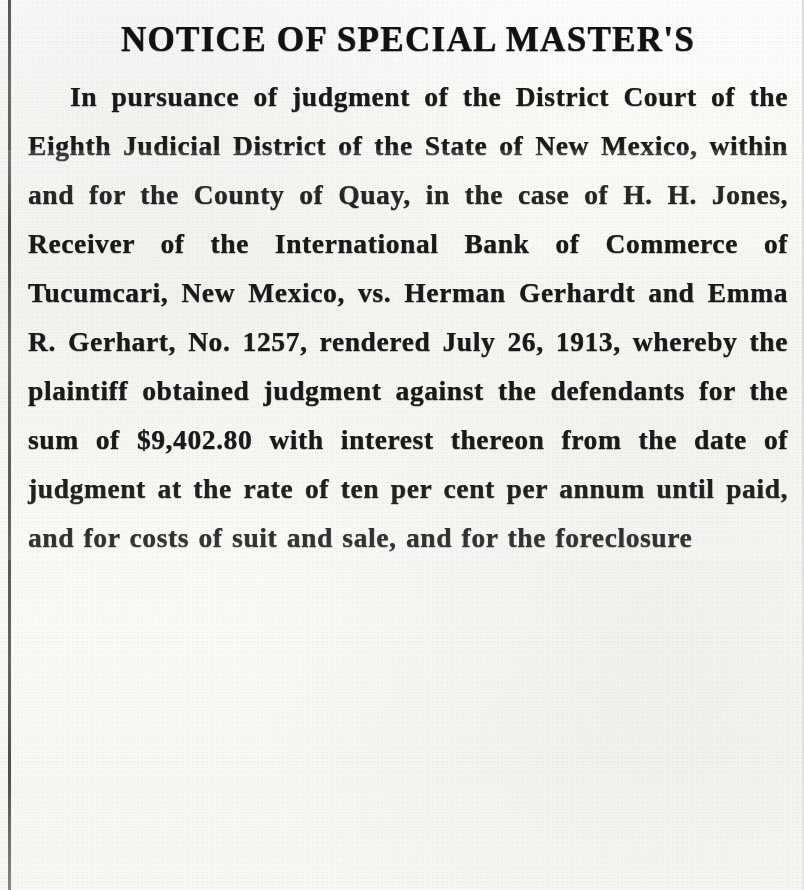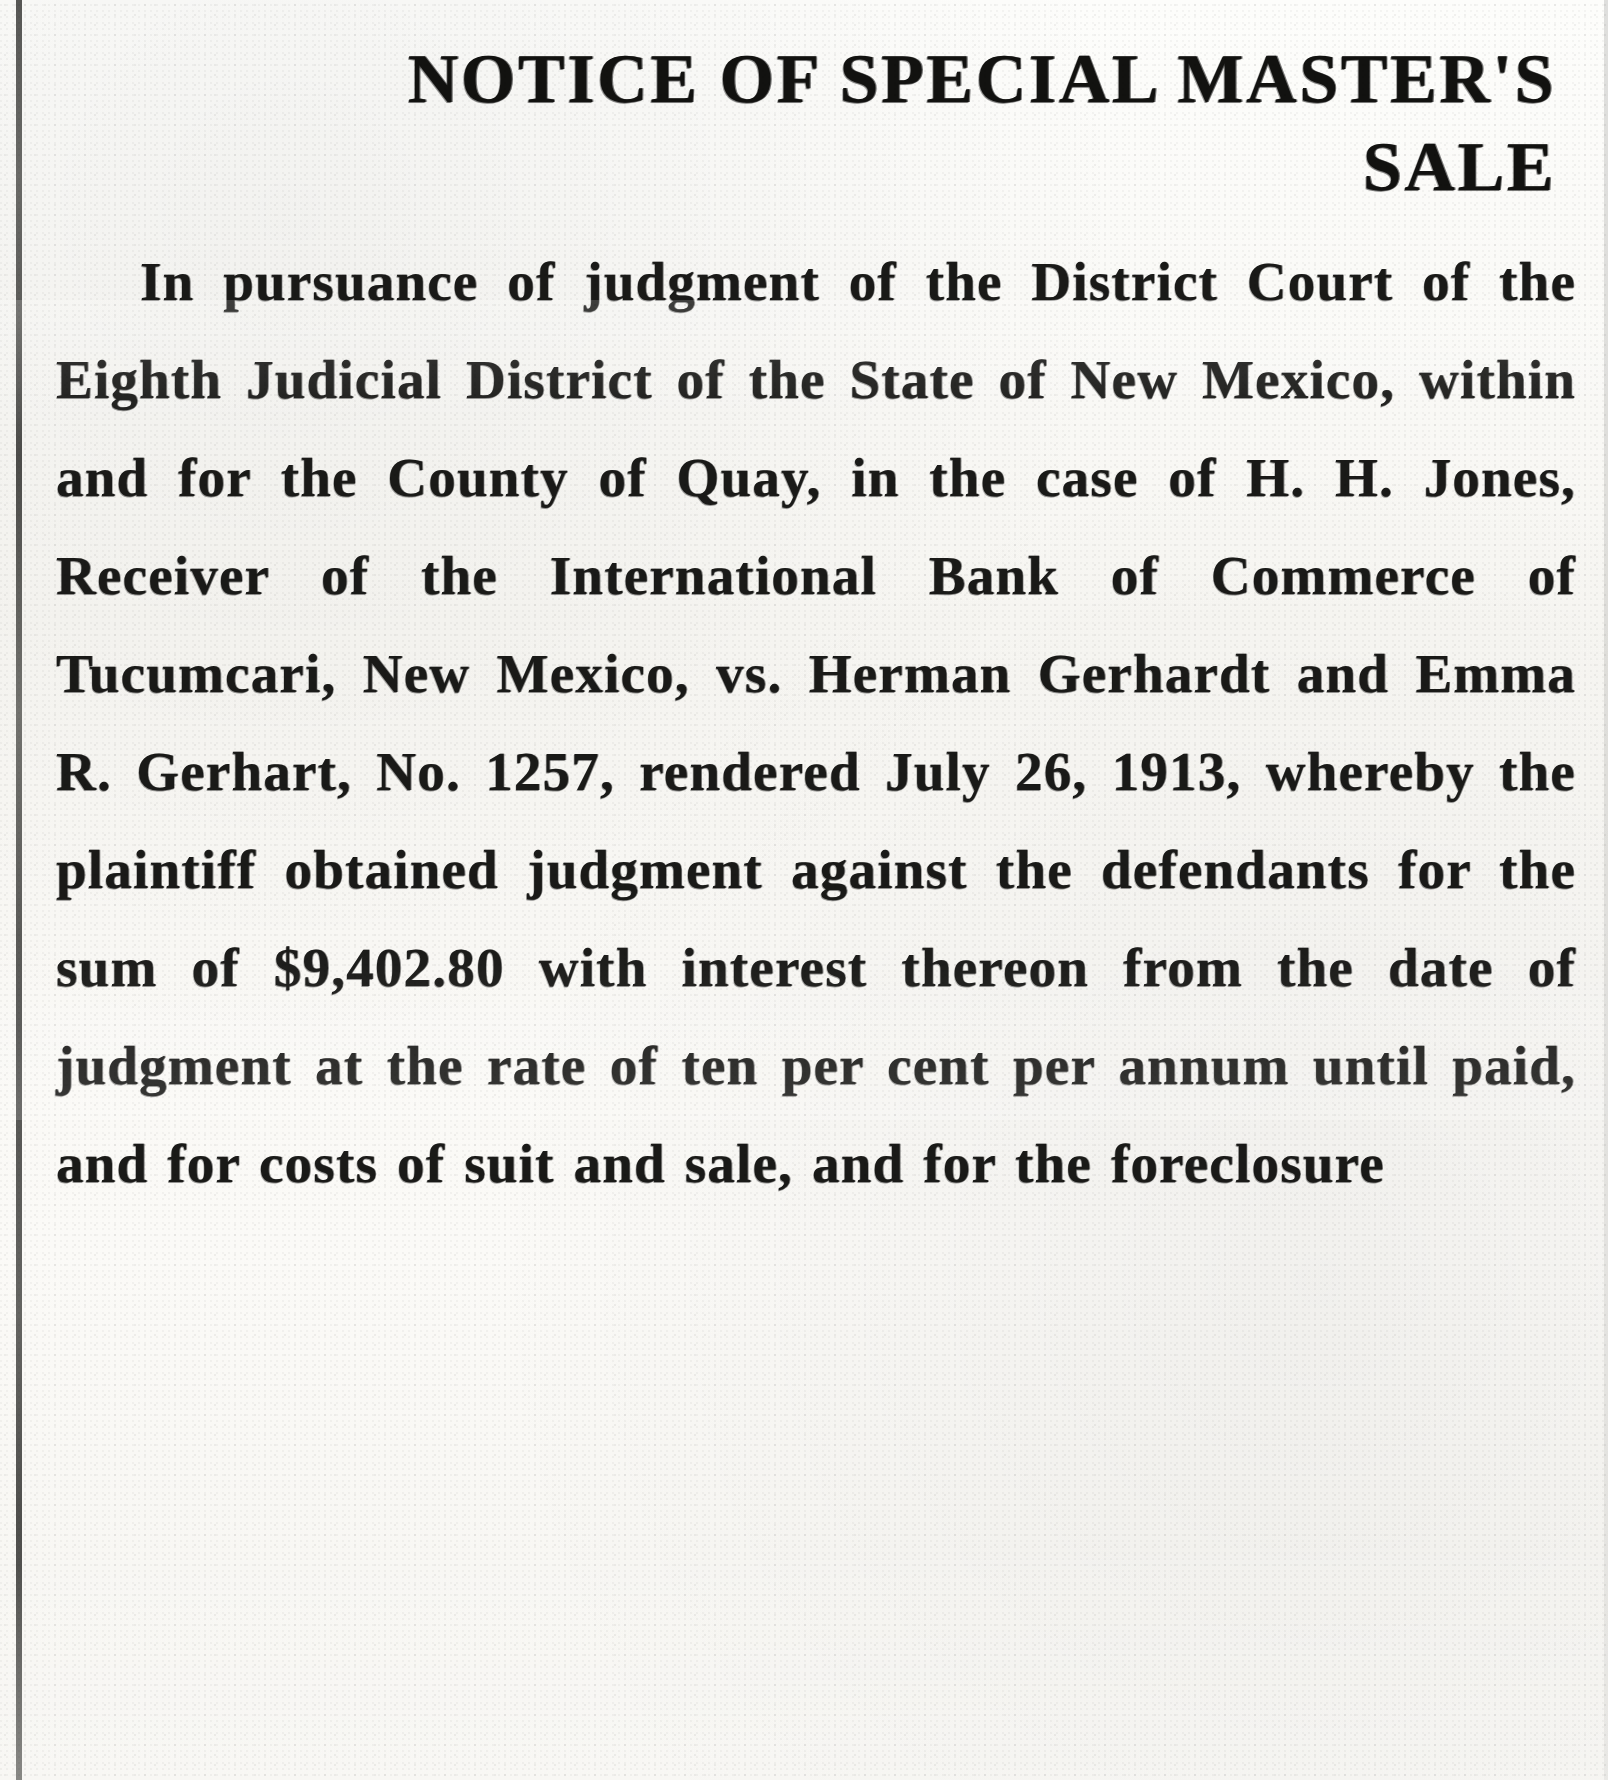--- a/index.html
+++ b/index.html
@@ -73,7 +73,7 @@
   }
 
   .headline {
-    text-align: right;
+    text-align: center;
     font-family: "Liberation Serif", serif;
     font-weight: bold;
     font-size: 35px;

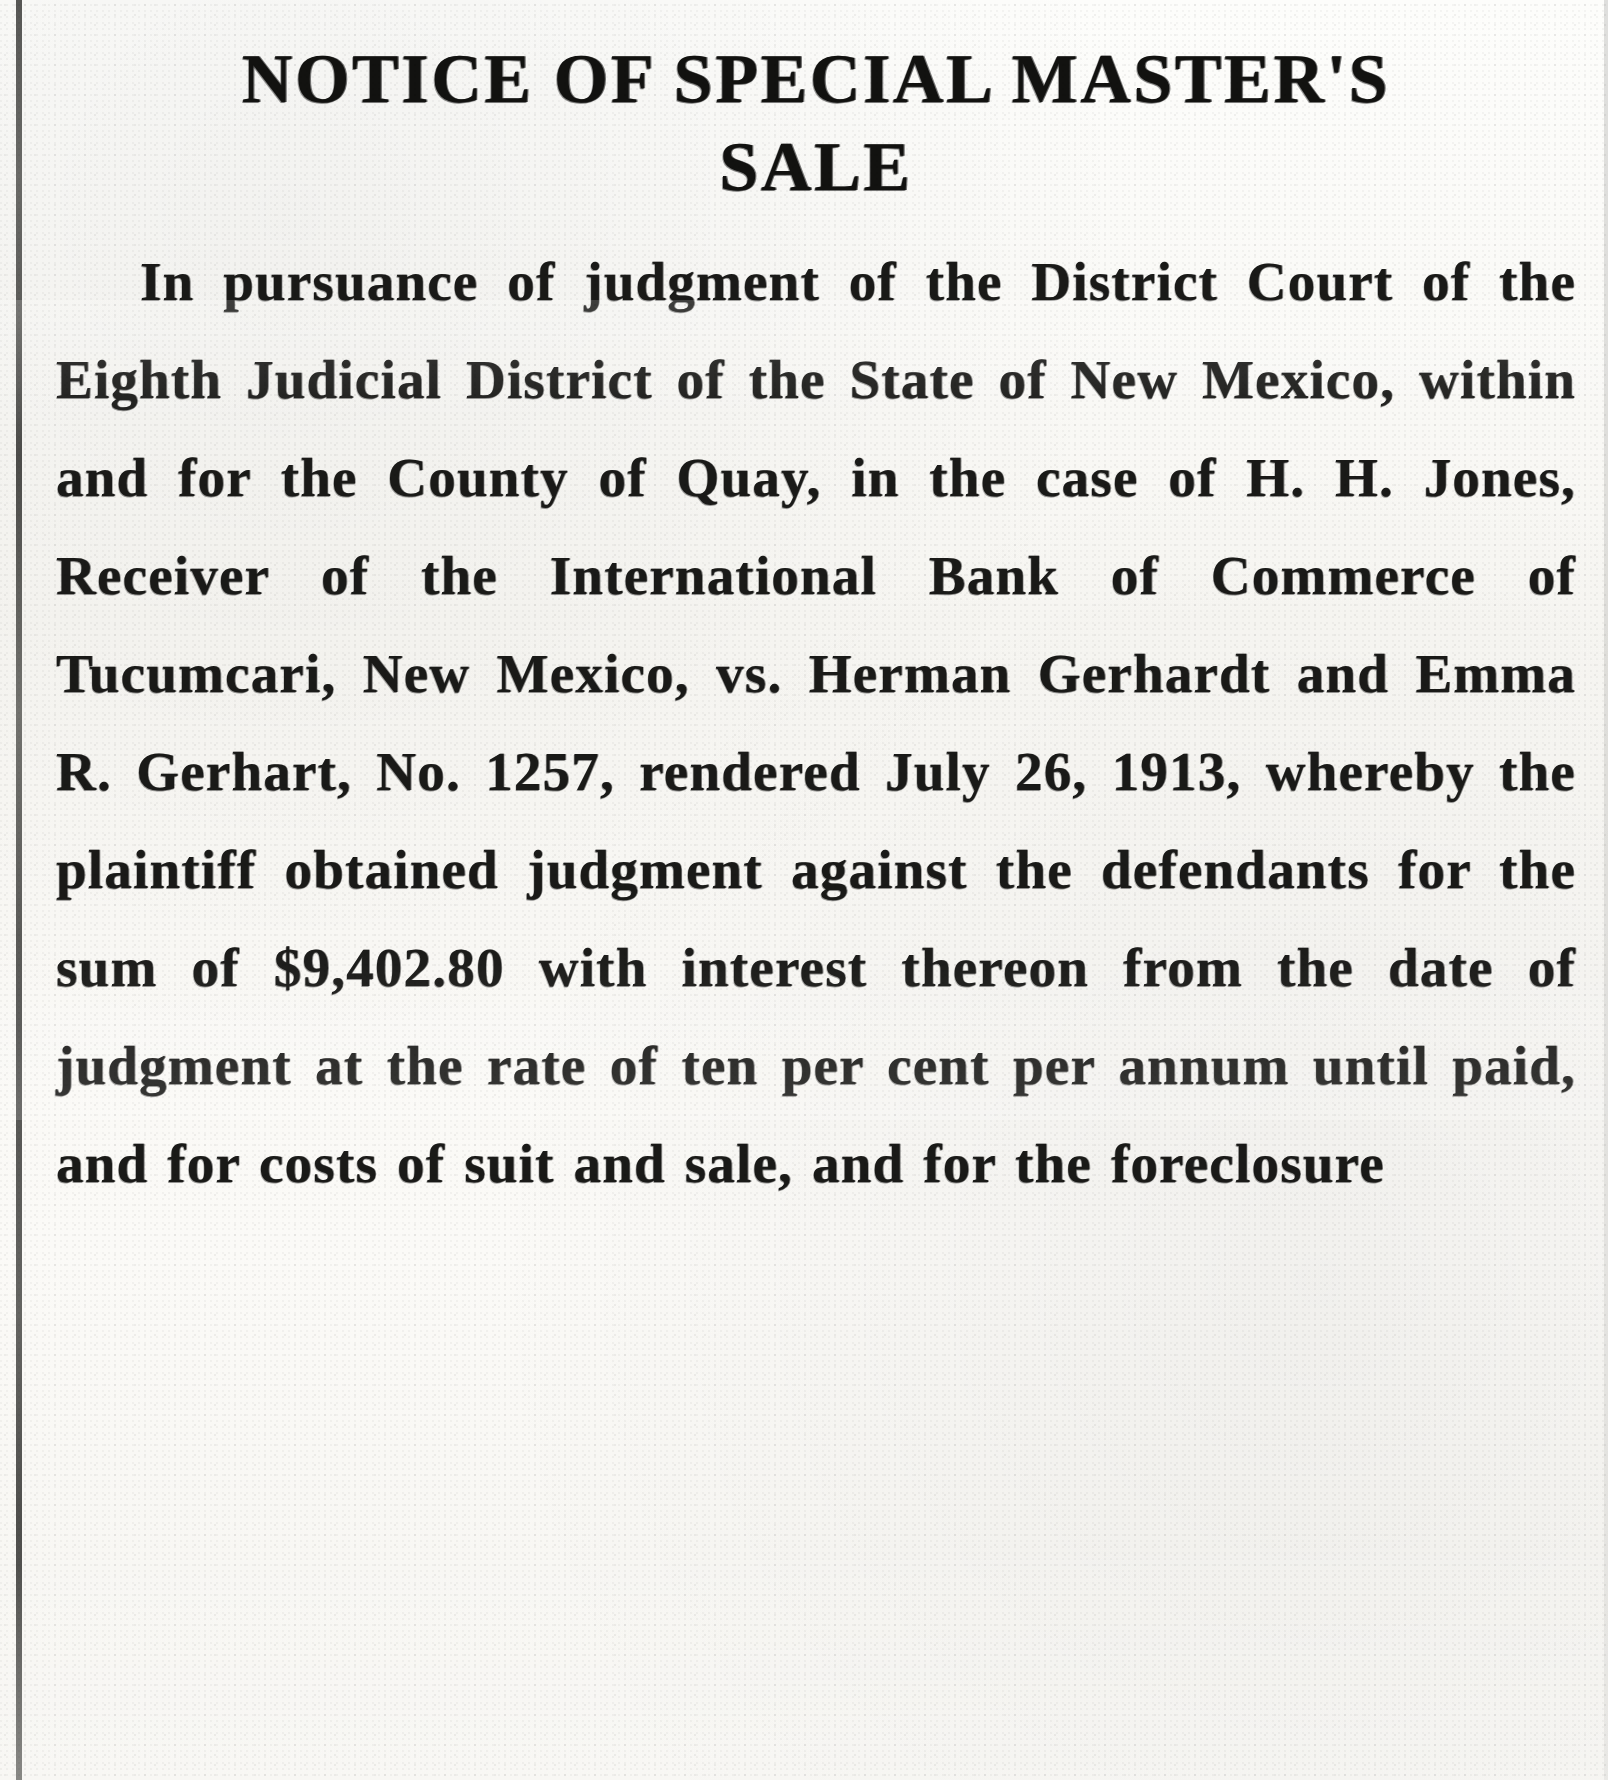--- a/index.html
+++ b/index.html
@@ -135,7 +135,6 @@
 
     <h1 class="headline">
       <span>NOTICE OF SPECIAL MASTER'S</span>
-      <span class="line2">SALE</span>
     </h1>
 
     <div class="body-text">

